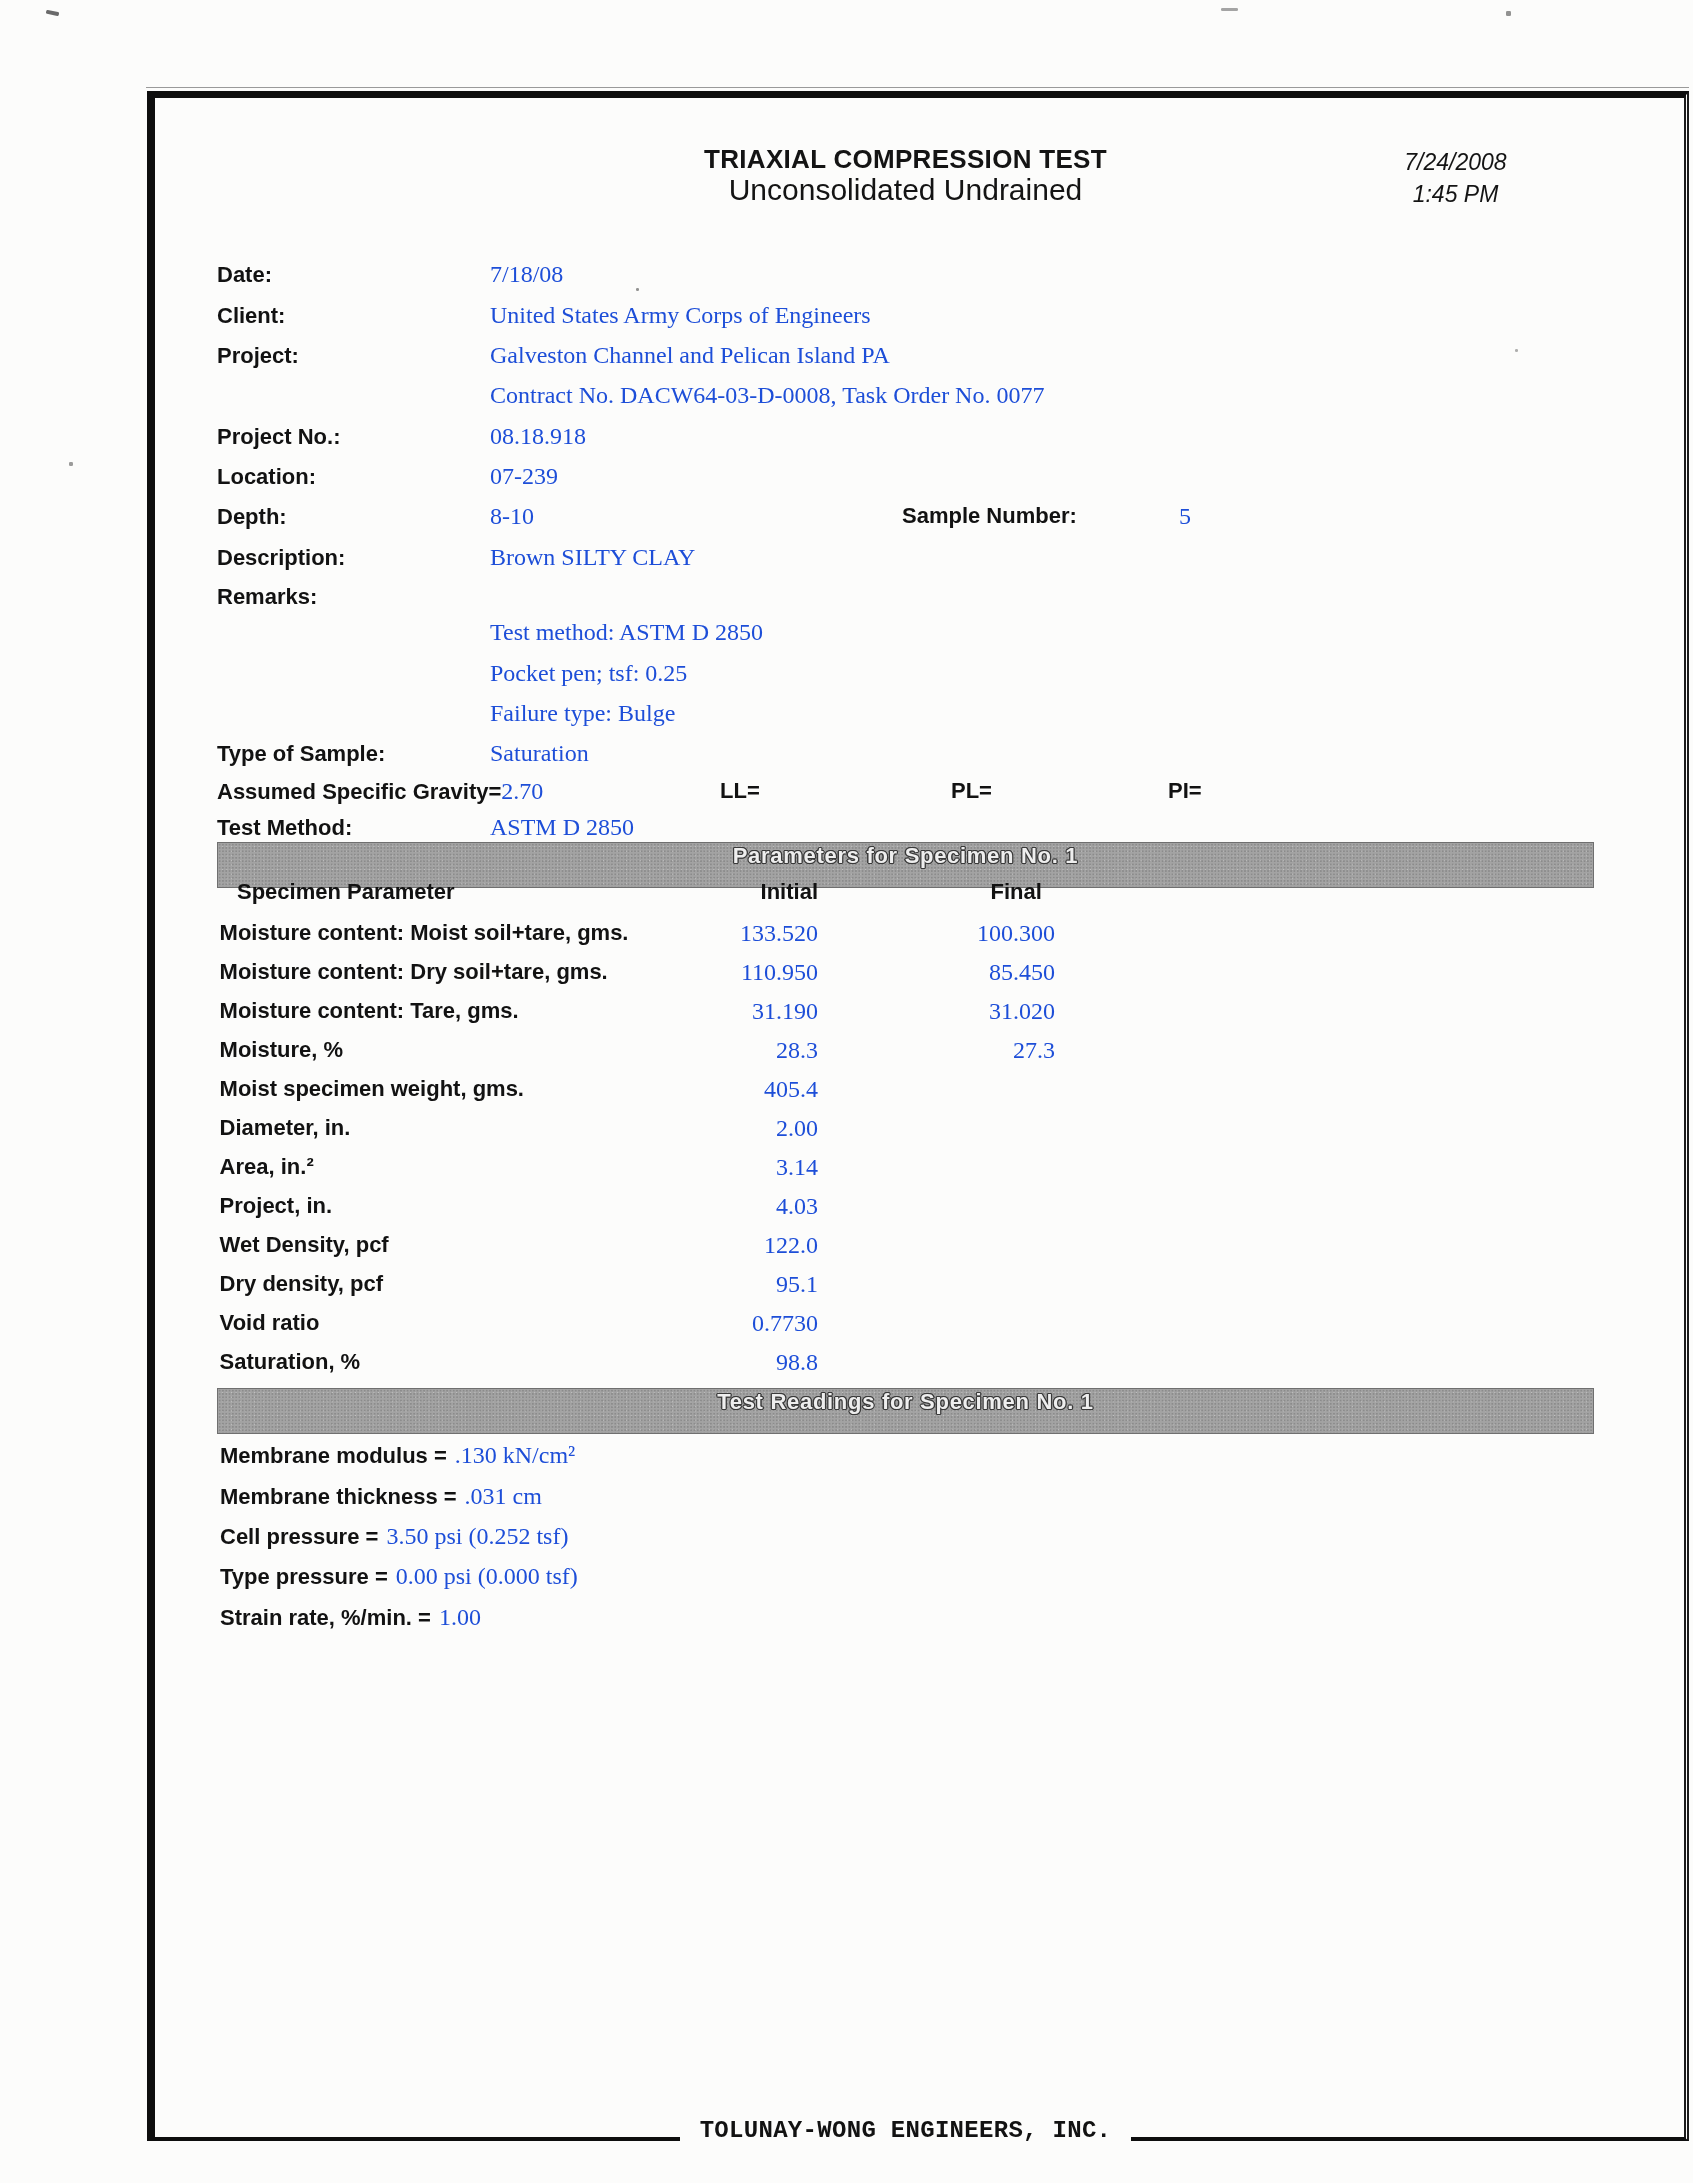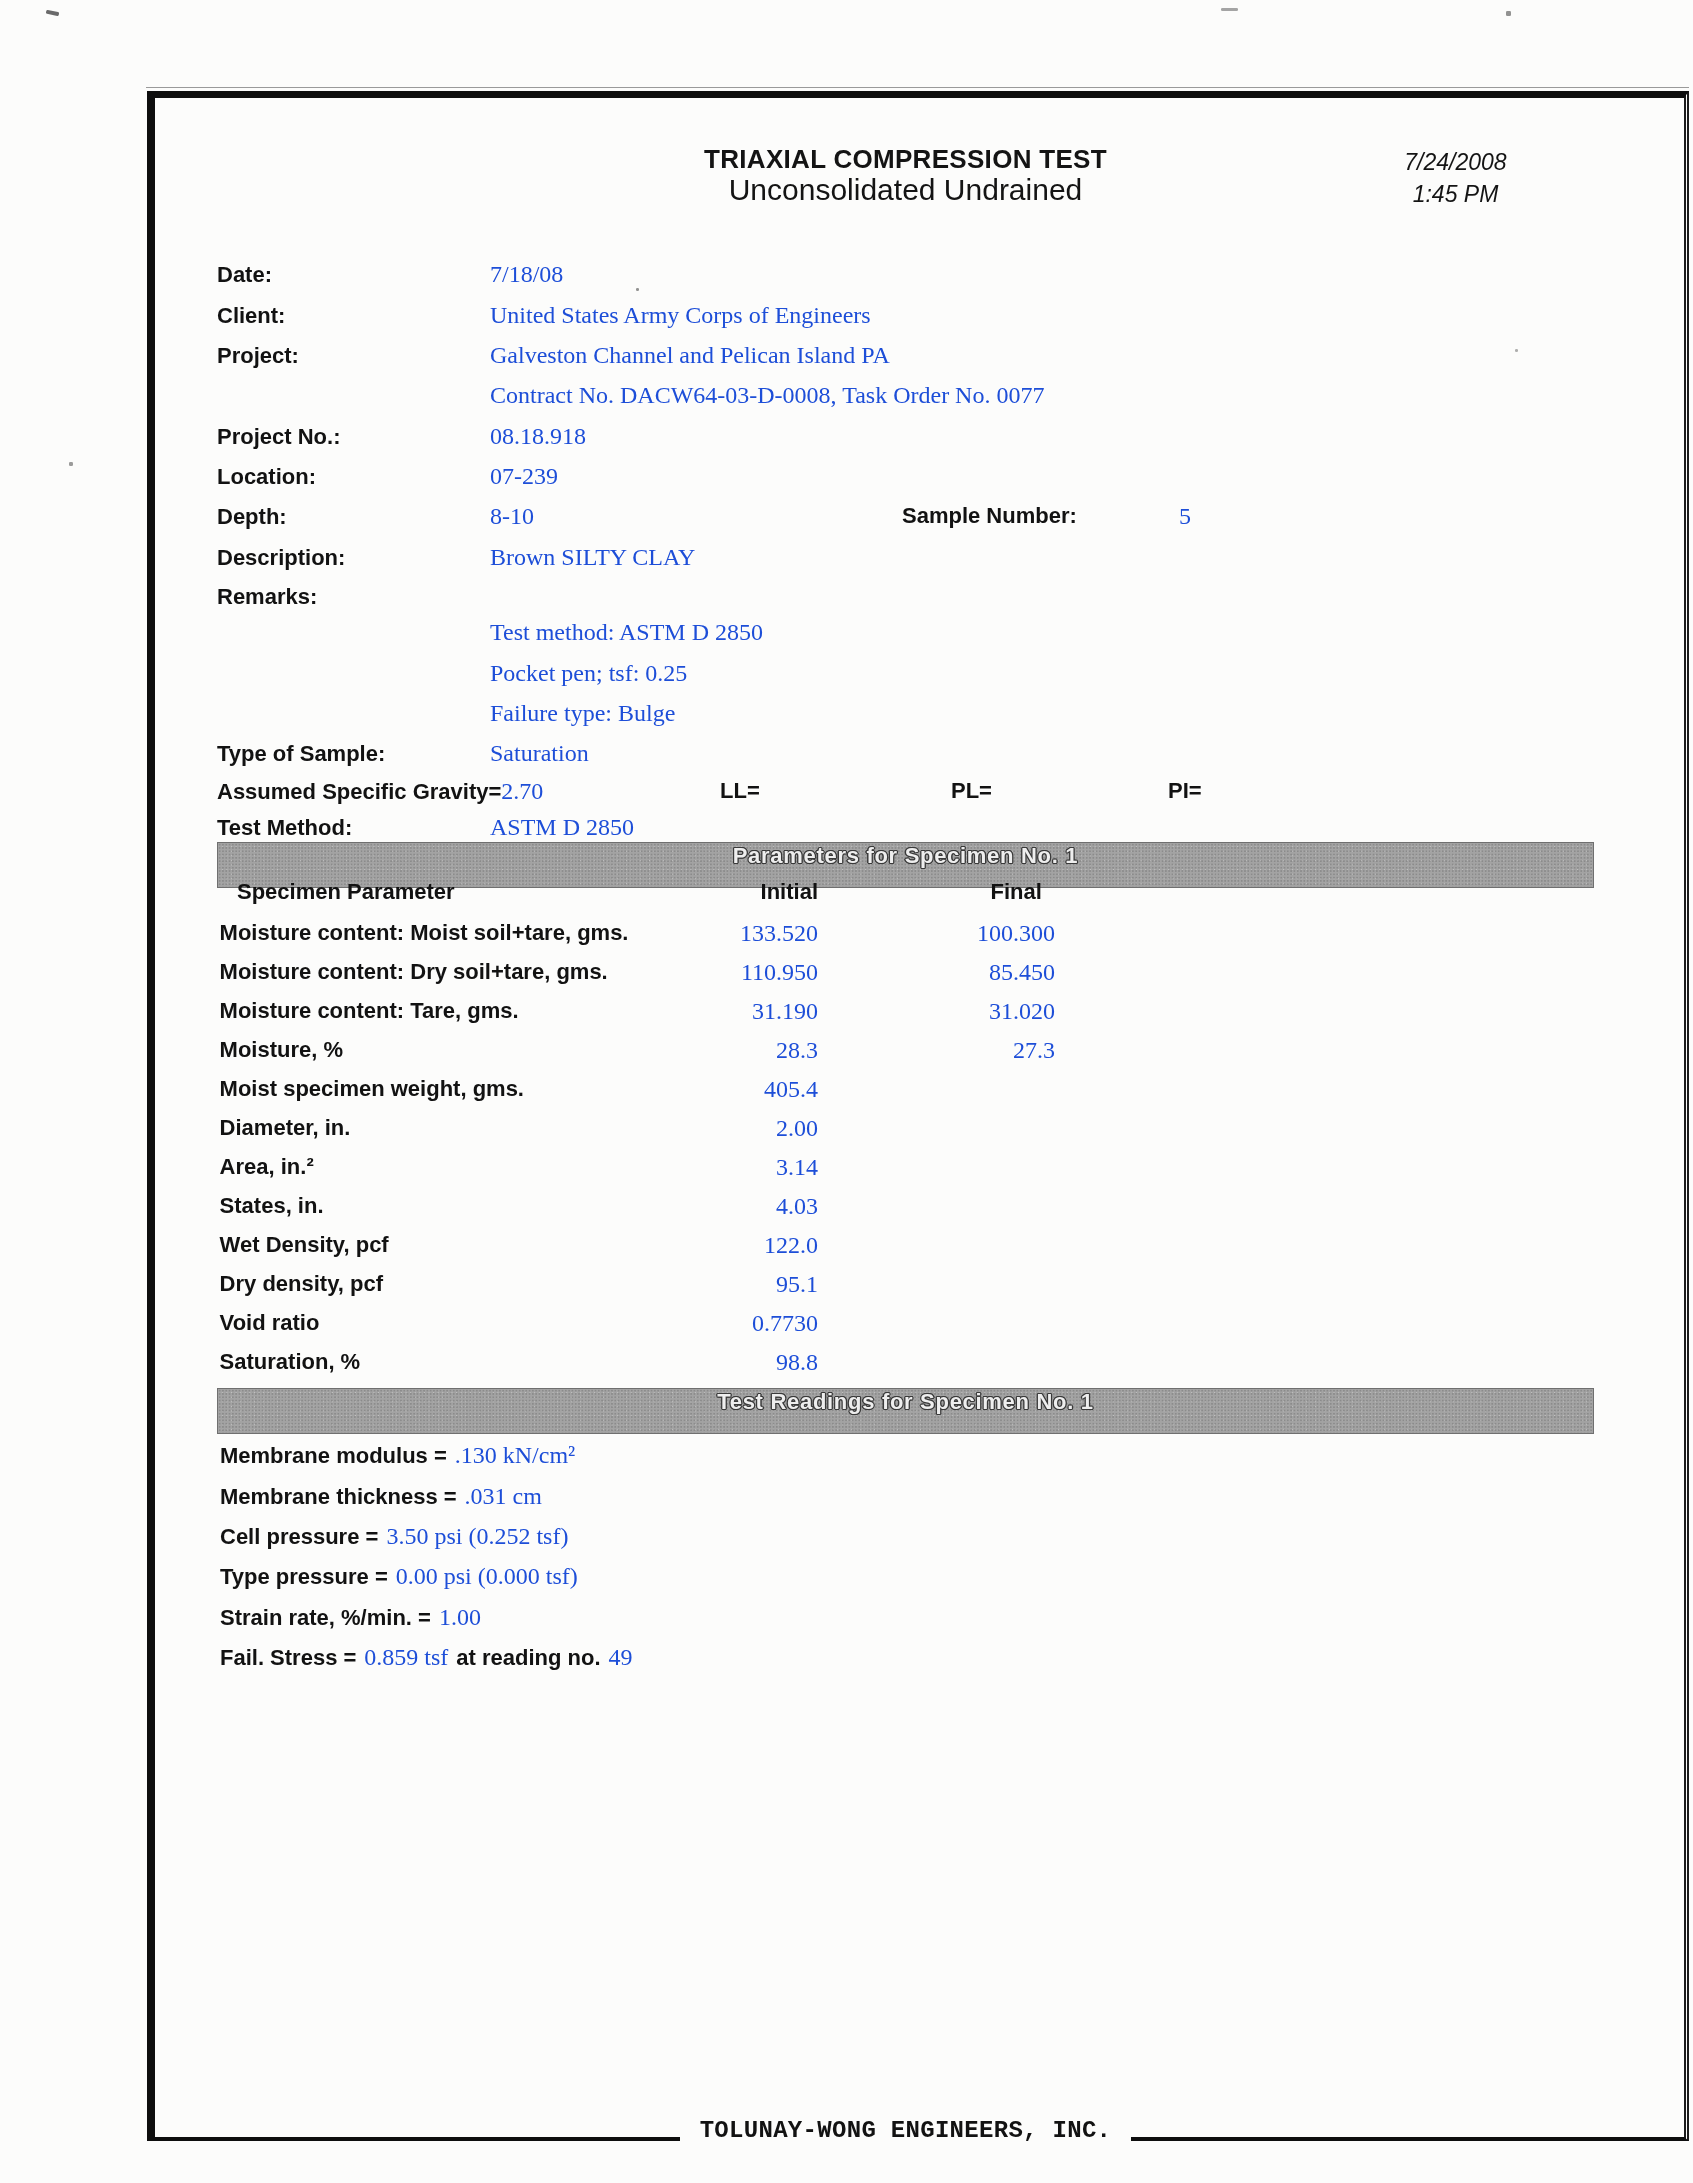--- a/index.html
+++ b/index.html
@@ -170,7 +170,7 @@
     <span class="val col-f"></span>
   </div>
   <div class="trow" style="top:1193px">
-    <span class="lab tp">States, in.</span>
+    <span class="lab tp">Project, in.</span>
     <span class="val col-i">4.03</span>
     <span class="val col-f"></span>
   </div>

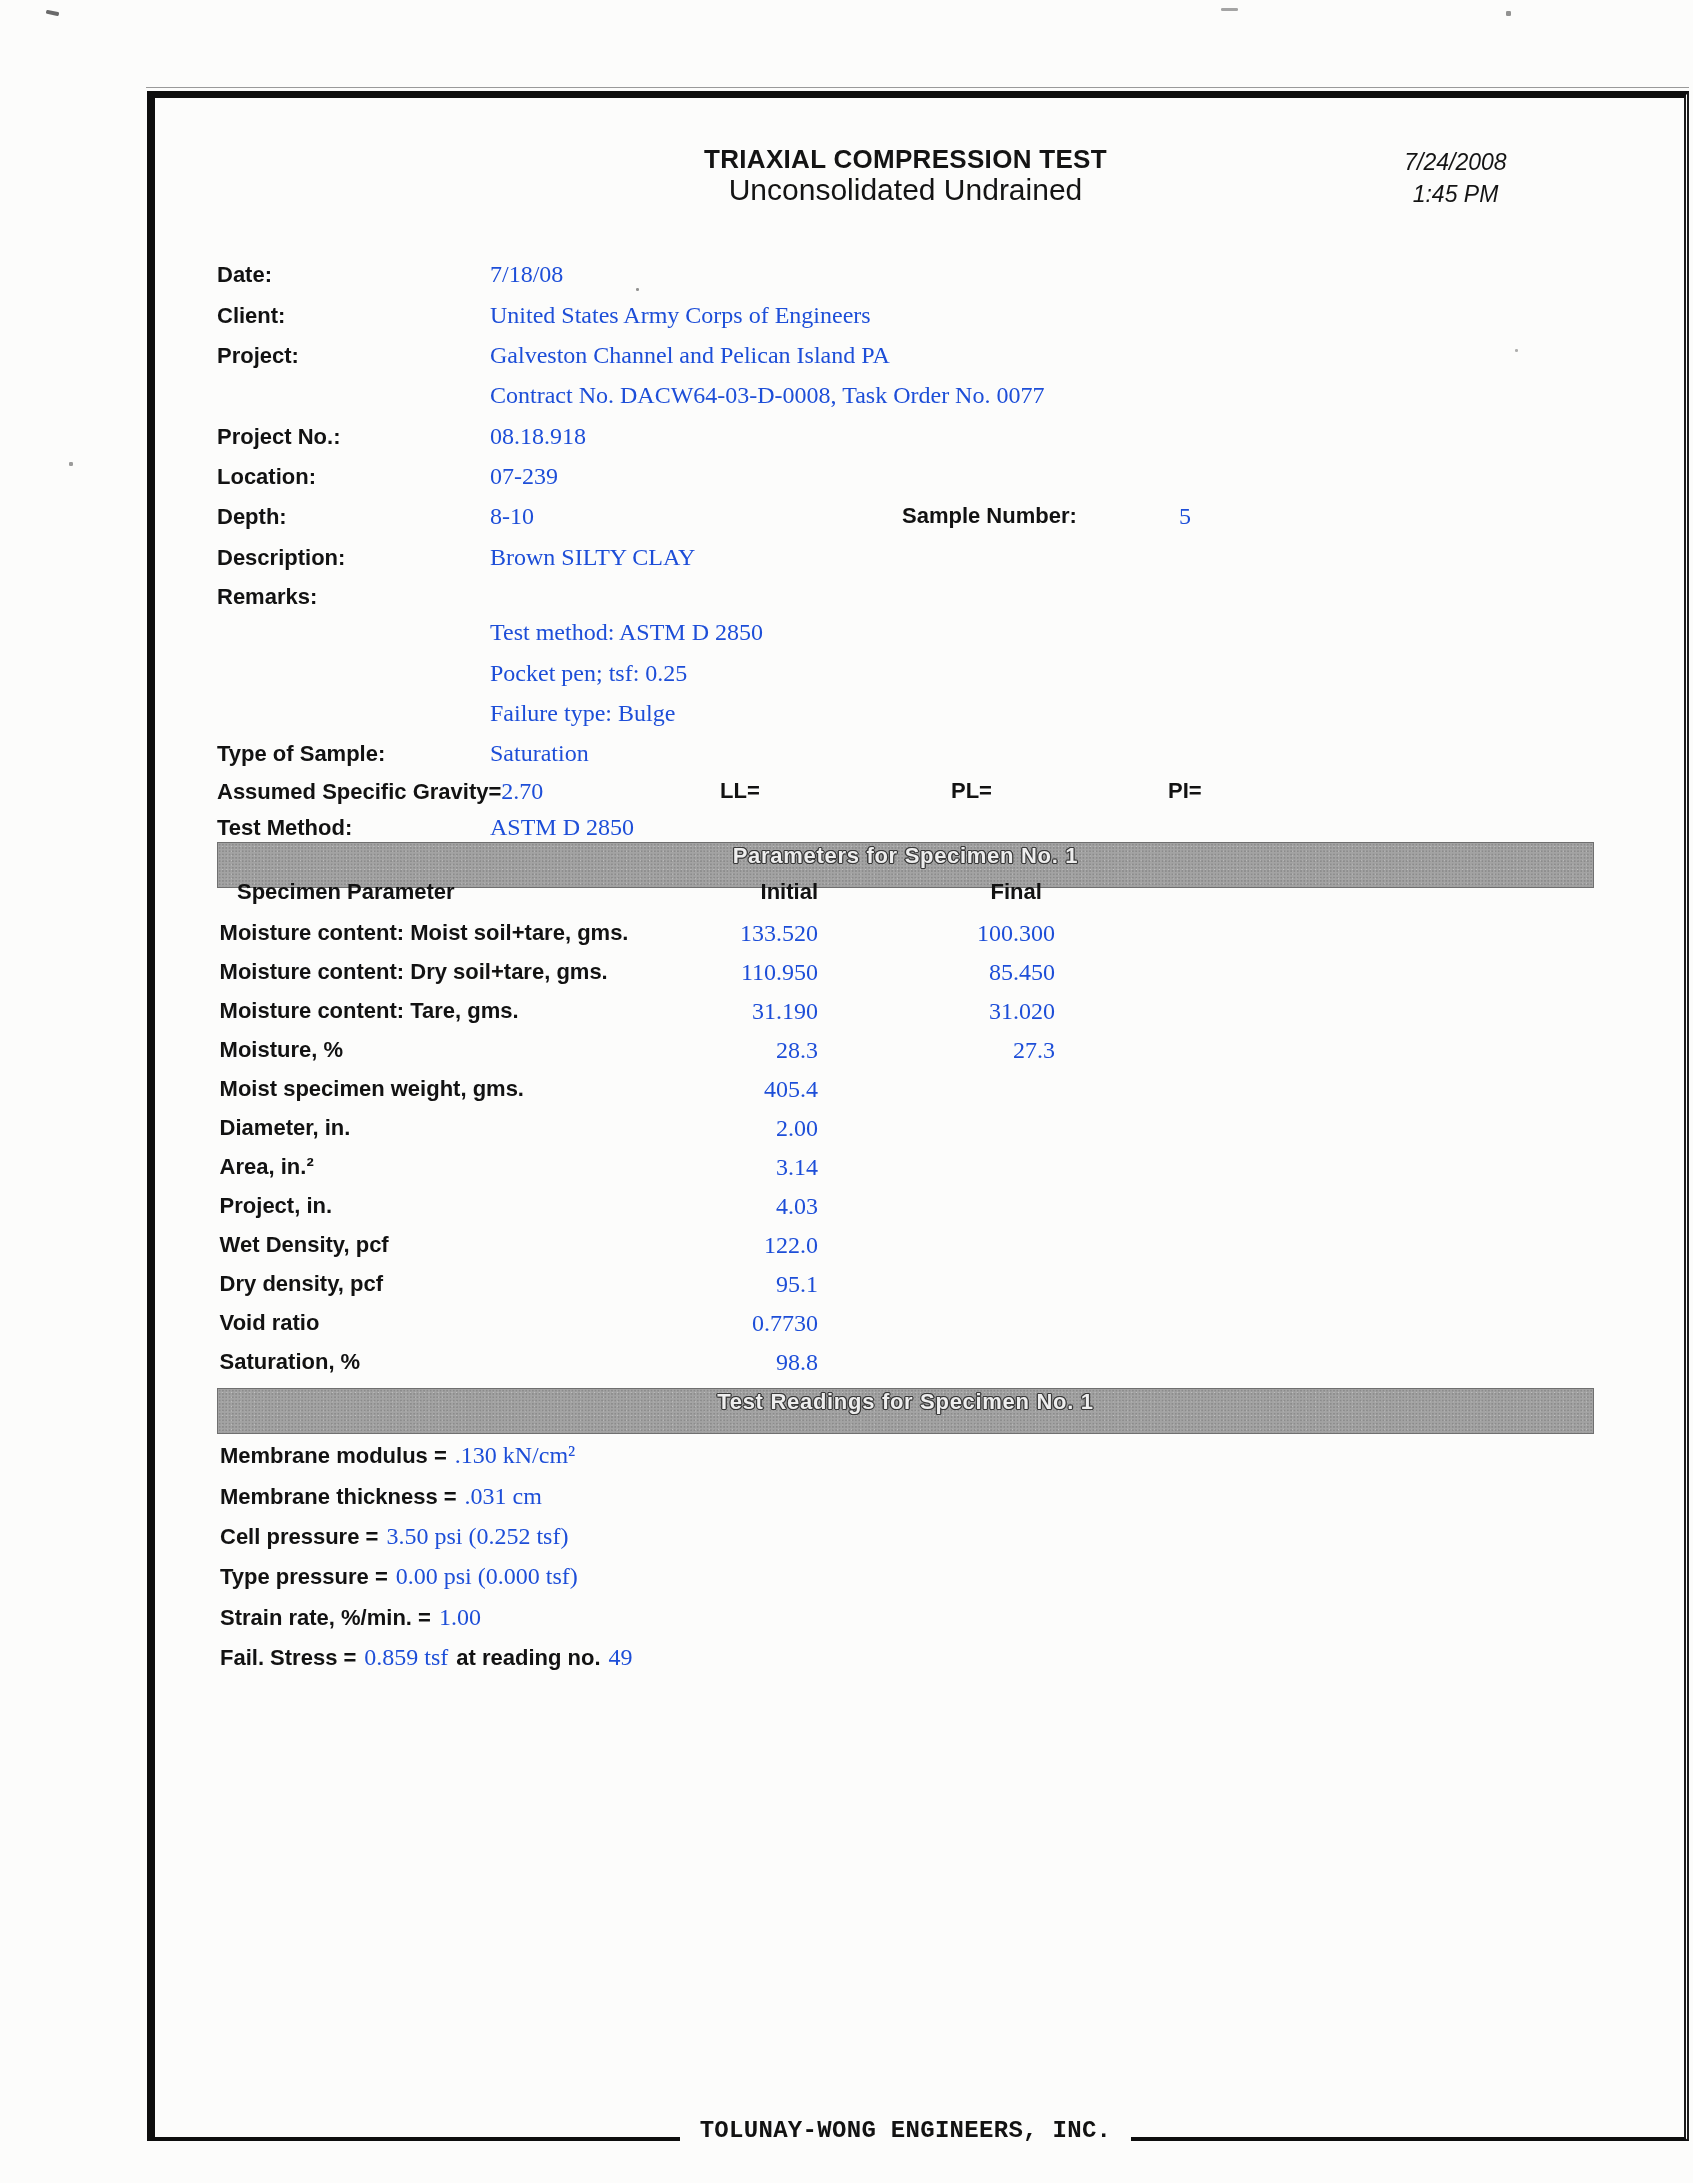--- a/index.html
+++ b/index.html
@@ -214,9 +214,6 @@
   <div class="rline" style="top:1604px">
     <span class="lab">Strain rate, %/min. =</span><span class="val">1.00</span>
   </div>
-  <div class="rline" style="top:1644px">
-    <span class="lab">Fail. Stress =</span><span class="val">0.859 tsf</span><span class="lab lab2">at reading no.</span><span class="val">49</span>
-  </div>
 
   <div class="footer">
     <span class="lab footer-text">TOLUNAY-WONG ENGINEERS, INC.</span>

